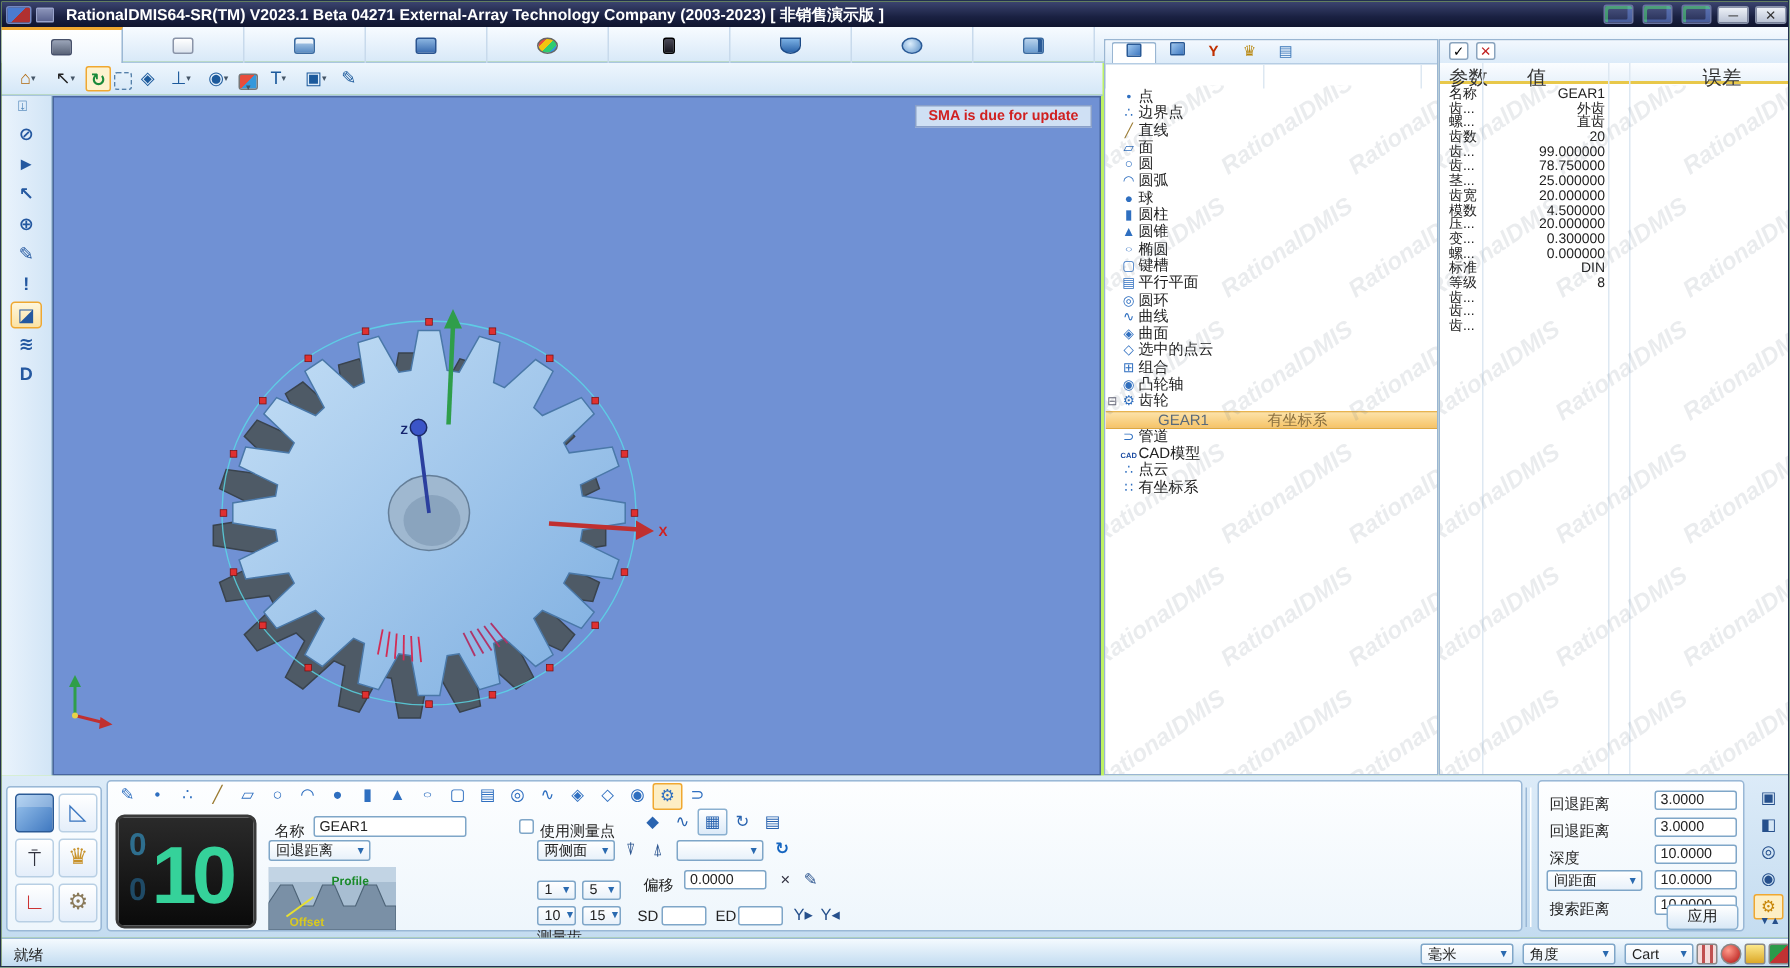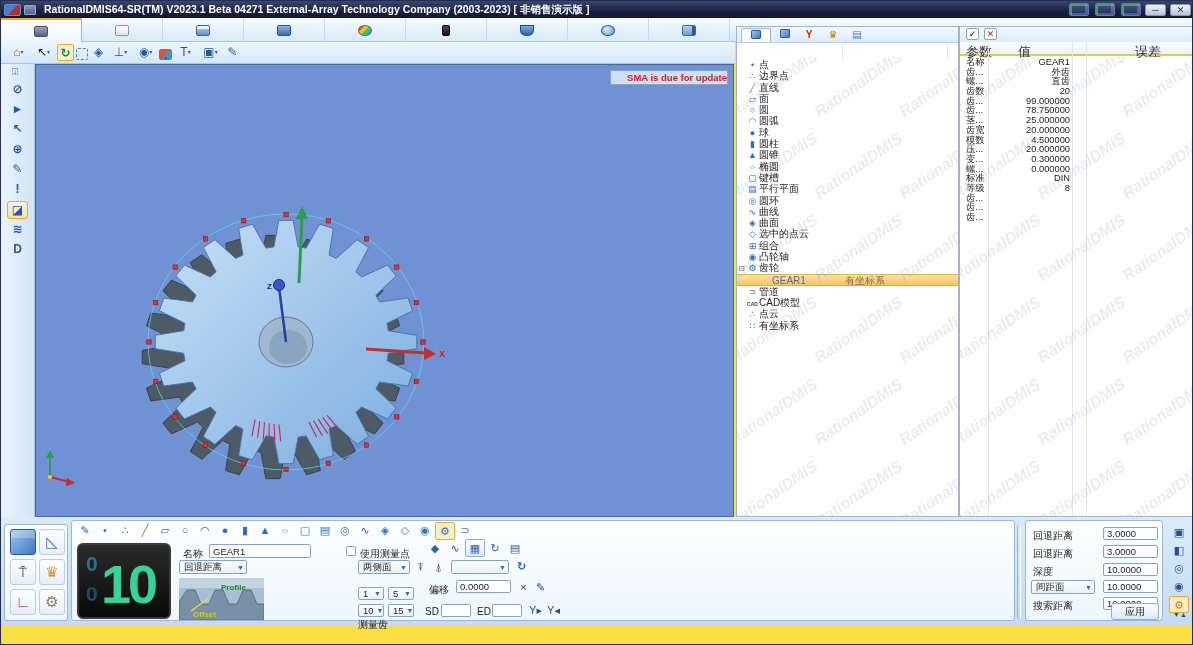--- a/index.html
+++ b/index.html
@@ -4,7 +4,7 @@
 <style>
   html,body{margin:0;padding:0;background:#8ea6c8;}
   *{box-sizing:border-box;font-family:"Liberation Sans","DejaVu Sans",sans-serif;}
-  .app{position:relative;width:1193px;height:645px;background:#fde047;overflow:hidden;border:1px solid #22304f;}
+  .app{position:relative;width:1193px;height:645px;background:#bef264;overflow:hidden;border:1px solid #22304f;}
   
   .titlebar{position:absolute;left:0;top:0;width:1193px;height:17px;background:linear-gradient(#3c4570,#1a2142 60%,#10152e);color:#fff;display:flex;align-items:center;font-size:10.5px;font-weight:bold;}
   .applogo{width:17px;height:12px;margin:0 3px 0 3px;border-radius:2px;background:linear-gradient(135deg,#4a7bd0 50%,#b03030 50%);border:1px solid #7488c0;}

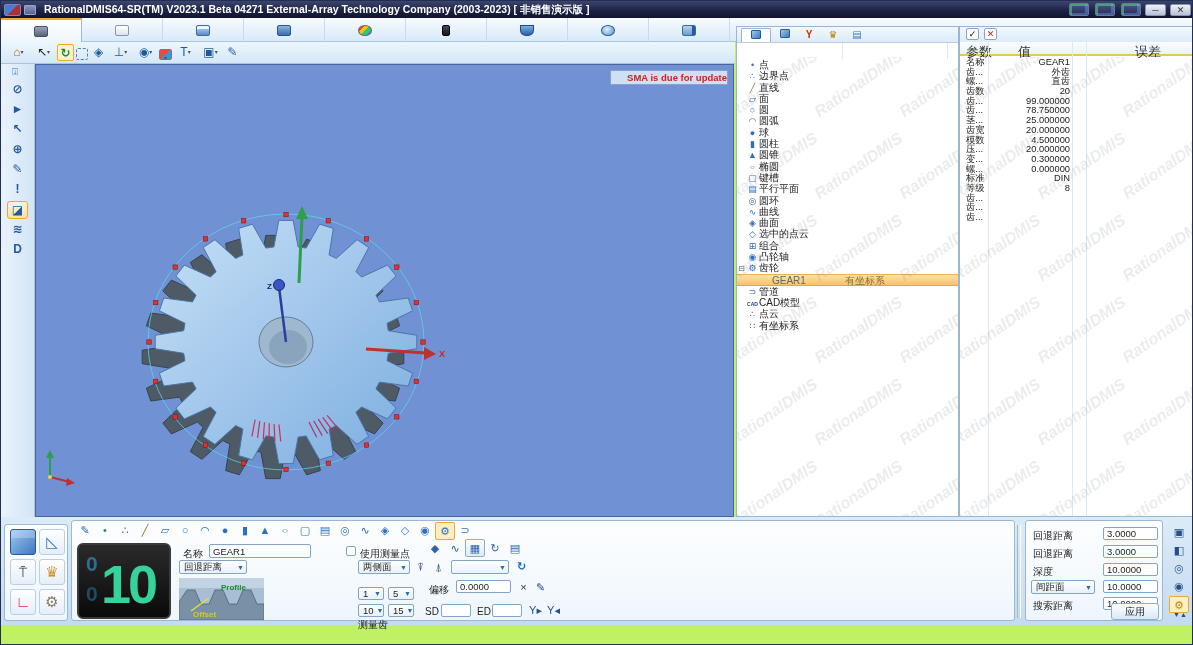--- a/index.html
+++ b/index.html
@@ -43,7 +43,7 @@
   .ltoolbar .ico.on{border:1px solid #f0a830;border-radius:3px;background:linear-gradient(#fef6dc,#fbe2a4);}
   
   .viewport{position:absolute;left:34px;top:63px;width:699px;height:453px;background:#7091d4;border:1px solid #49659f;}
-  .sma{position:absolute;right:5px;top:5px;width:118px;height:15px;background:#cfe0f4;border:1px solid #8aa0c8;color:#d02020;font-size:9.5px;font-weight:bold;text-align:right;line-height:14px;}
+  .sma{position:absolute;right:5px;top:5px;width:118px;height:15px;background:#cfe0f4;border:1px solid #8aa0c8;color:#d02020;font-size:9.5px;font-weight:bold;text-align:center;line-height:14px;}
   
   .treepanel{position:absolute;left:735px;top:25px;width:223px;height:491px;background:#fff;border:1px solid #9ab6d2;}
   .treetabs{position:absolute;left:0;top:0;width:221px;height:16px;background:linear-gradient(#f2f8fe,#dcebf9);border-bottom:1px solid #b6cde4;display:flex;align-items:center;}

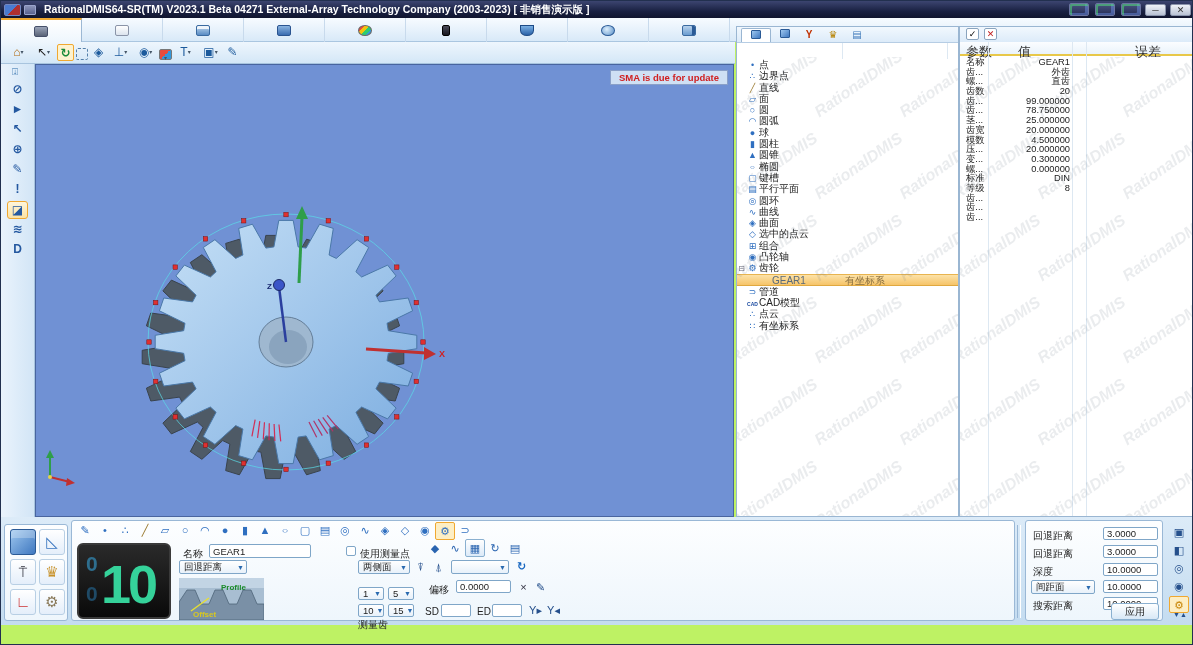--- a/index.html
+++ b/index.html
@@ -559,6 +559,22 @@
     <span class="lab" style="left:1172px;top:94px;font-size:7px;color:#26508c;">▼▲</span>
   </div>
 
+  <div class="statusbar">
+    <span class="lab" style="left:8px;top:4px;">就绪</span>
+    <div class="combo" style="left:946px;top:3px;width:62px;">
+        <span>毫米</span>
+        <span class="car">▼</span>
+      </div>
+    <div class="combo" style="left:1014px;top:3px;width:62px;">
+        <span>角度</span>
+        <span class="car">▼</span>
+      </div>
+    <div class="combo" style="left:1082px;top:3px;width:46px;">
+        <span>Cart</span>
+        <span class="car">▼</span>
+      </div>
+    <span id="statusicons"><span class="sico ico gi-grid-red" style="left: 1130px;"></span><span class="sico ico gi-ball-red" style="left: 1146px;"></span><span class="sico ico gi-flag-yellow" style="left: 1162px;"></span><span class="sico ico gi-link-colored" style="left: 1178px;"></span></span>
+  </div>
 
 </div>
 

